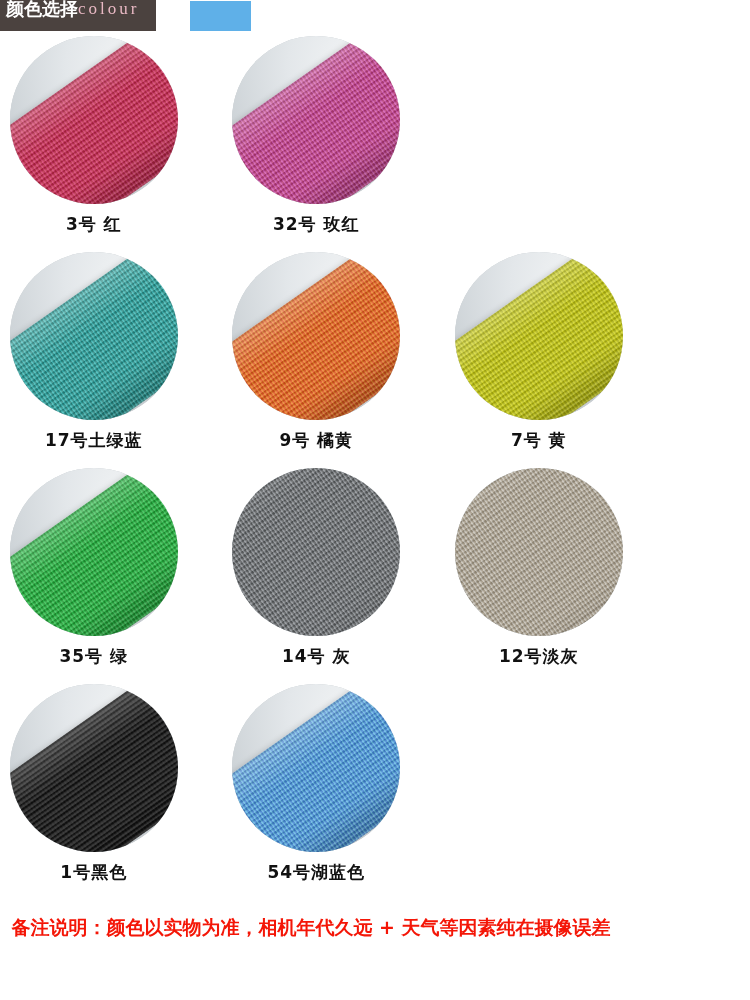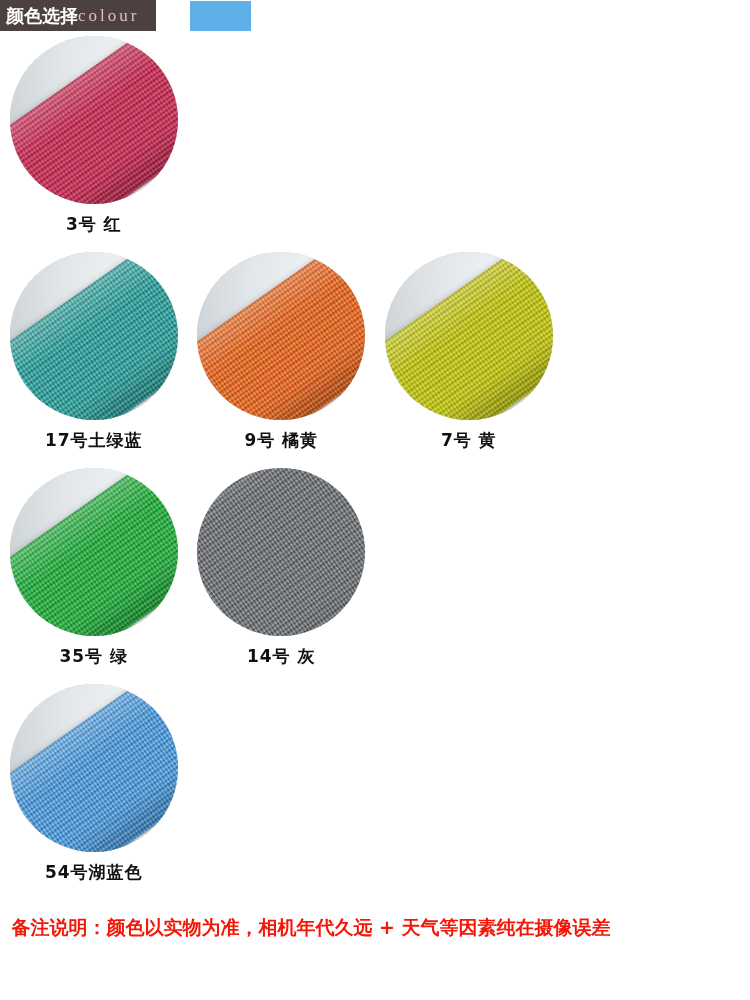--- a/index.html
+++ b/index.html
@@ -18,7 +18,7 @@
   .header-bar{
     position:absolute;left:0;top:0;width:156px;height:31px;
     background:#4b423f;
-    display:flex;align-items:center;
+    display:flex;
     padding-left:6px;box-sizing:border-box;
   }
   .header-cn{

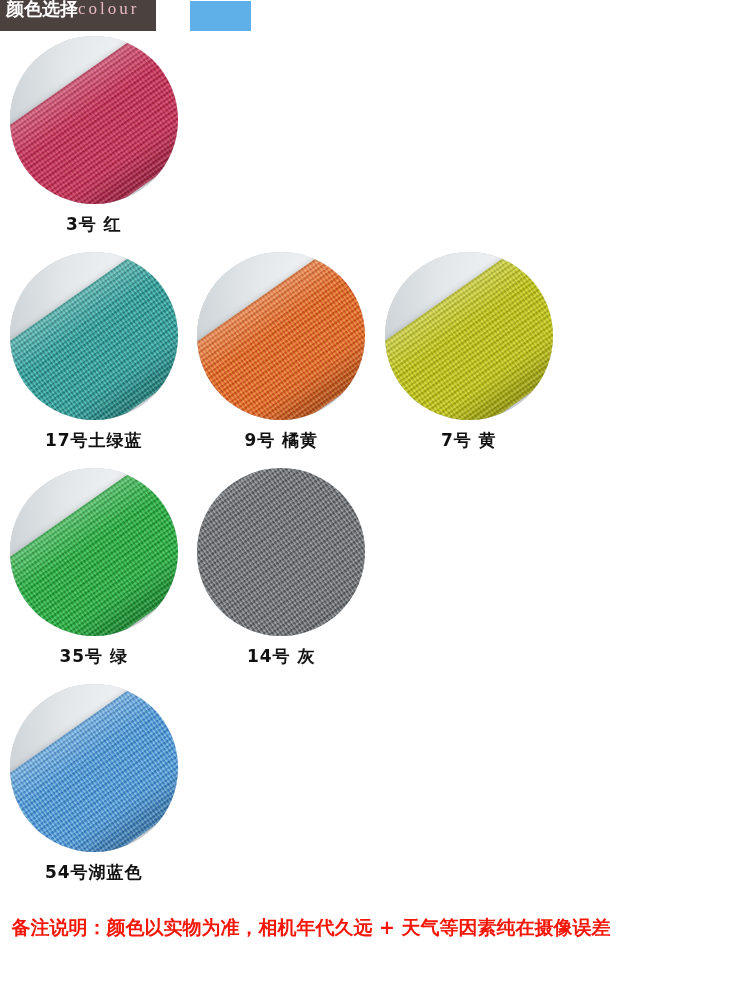--- a/index.html
+++ b/index.html
@@ -44,6 +44,7 @@
     display:flex;
     width:750px;
     height:216px;
+    gap:35px;
   }
   .cell{
     width:187.5px;

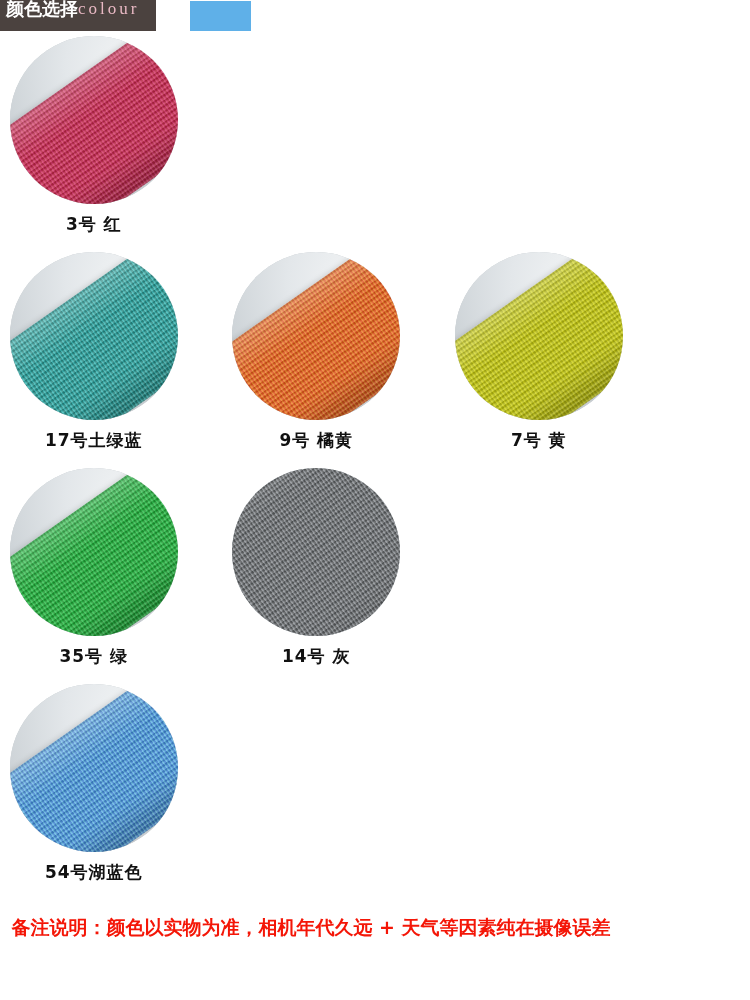--- a/index.html
+++ b/index.html
@@ -152,6 +152,15 @@
         </div>
         <div class="label">3号 红</div>
       </div>
+      <div class="cell">
+        <div class="swatch">
+          <div class="bg"></div>
+          <div class="band">
+            <div class="face" style="--c: #c0418a;"></div>
+          </div>
+        </div>
+        <div class="label">32号 玫红</div>
+      </div>
     </div>
     <div class="row">
       <div class="cell">

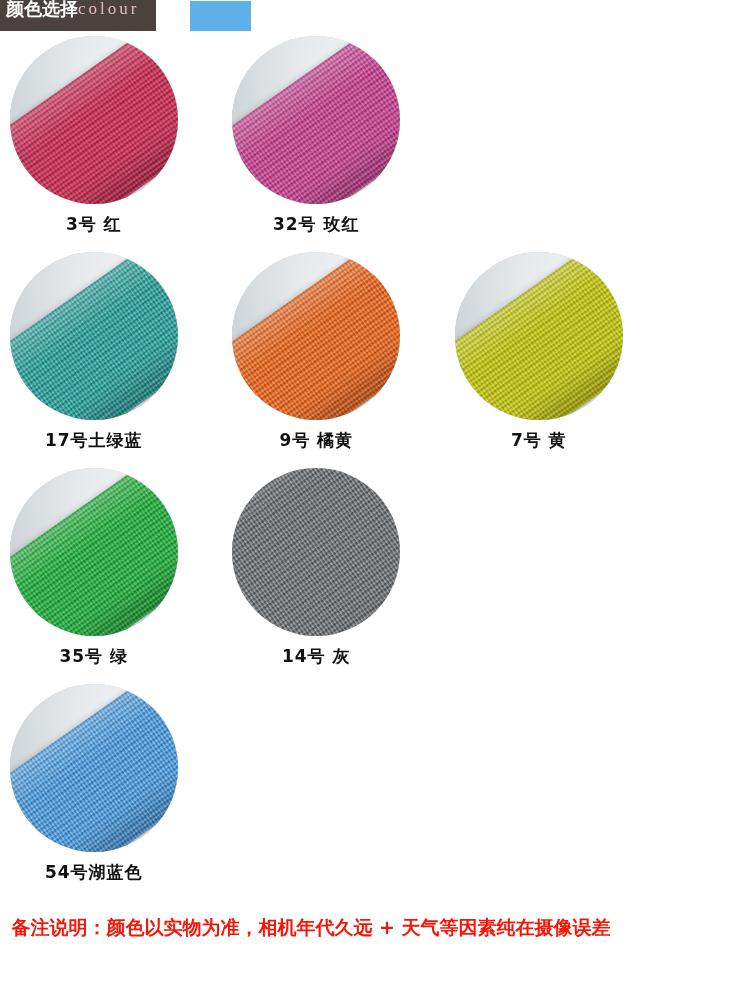--- a/index.html
+++ b/index.html
@@ -210,6 +210,15 @@
         </div>
         <div class="label">14号 灰</div>
       </div>
+      <div class="cell">
+        <div class="swatch full">
+          <div class="bg"></div>
+          <div class="band">
+            <div class="face" style="--c: #ada493;"></div>
+          </div>
+        </div>
+        <div class="label">12号淡灰</div>
+      </div>
     </div>
     <div class="row">
       <div class="cell">

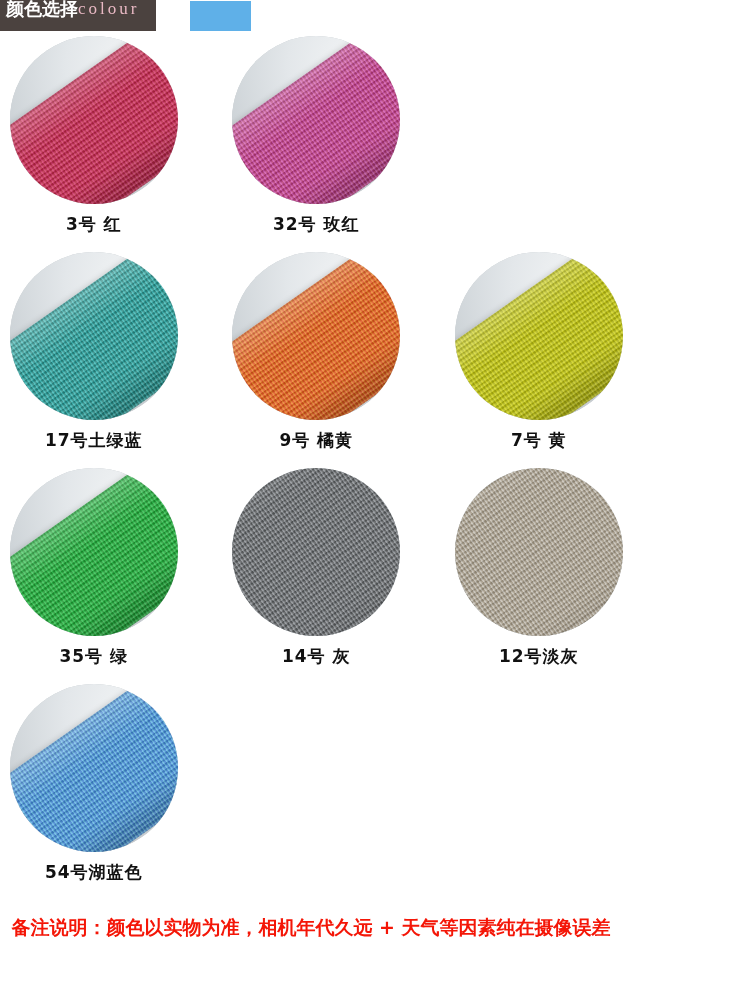--- a/index.html
+++ b/index.html
@@ -225,6 +225,15 @@
         <div class="swatch">
           <div class="bg"></div>
           <div class="band">
+            <div class="face" style="--c: #131313;"></div>
+          </div>
+        </div>
+        <div class="label">1号黑色</div>
+      </div>
+      <div class="cell">
+        <div class="swatch">
+          <div class="bg"></div>
+          <div class="band">
             <div class="face" style="--c: #4b95d8;"></div>
           </div>
         </div>

